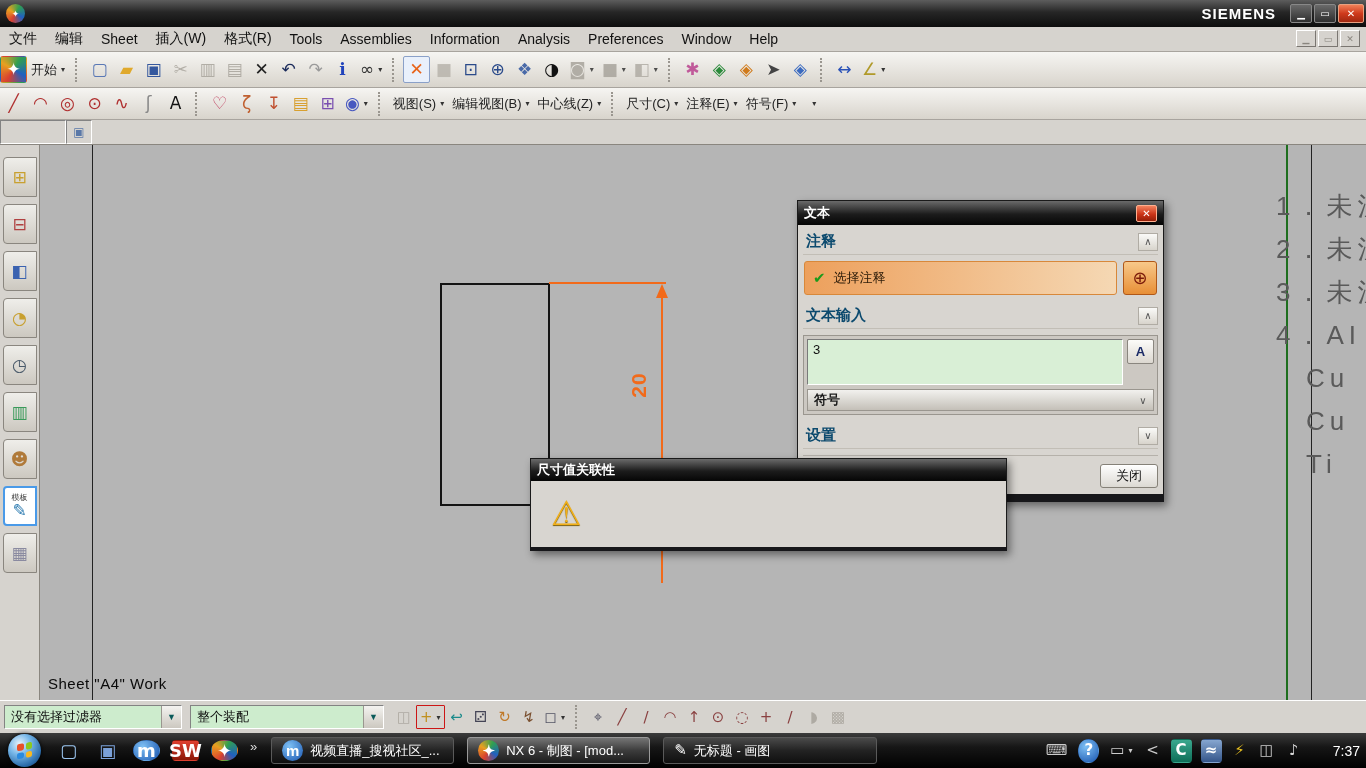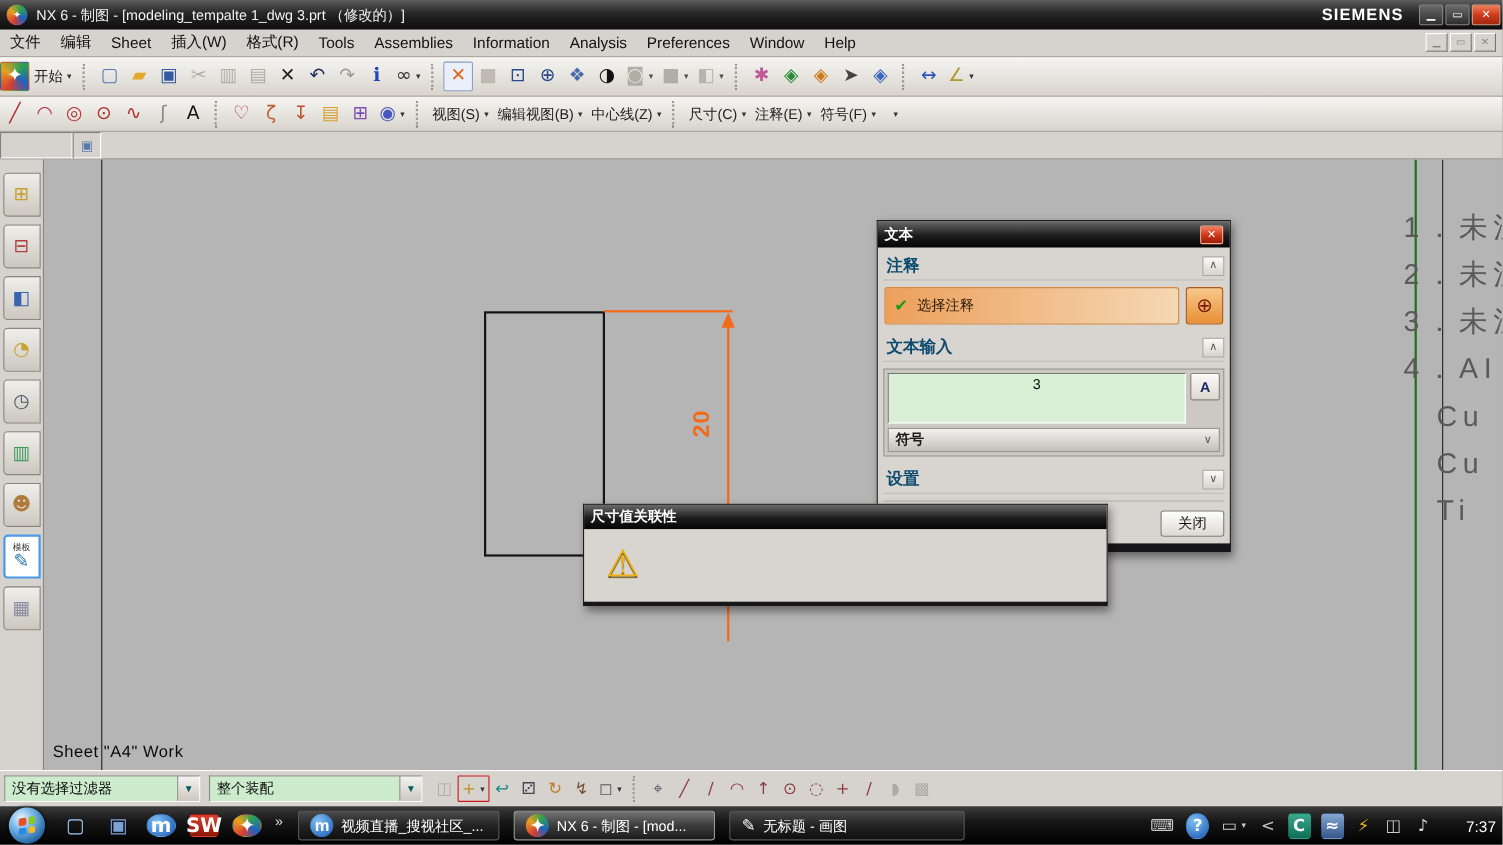--- a/index.html
+++ b/index.html
@@ -143,7 +143,6 @@
   <span class="nxball appicon">
       <span>✦</span>
     </span>
-  <span class="apptitle">NX 6 - 制图 - [modeling_tempalte 1_dwg 3.prt （修改的）]</span>
   <span class="brand">SIEMENS</span>
   <span class="winbtn">
       <span>▁</span>

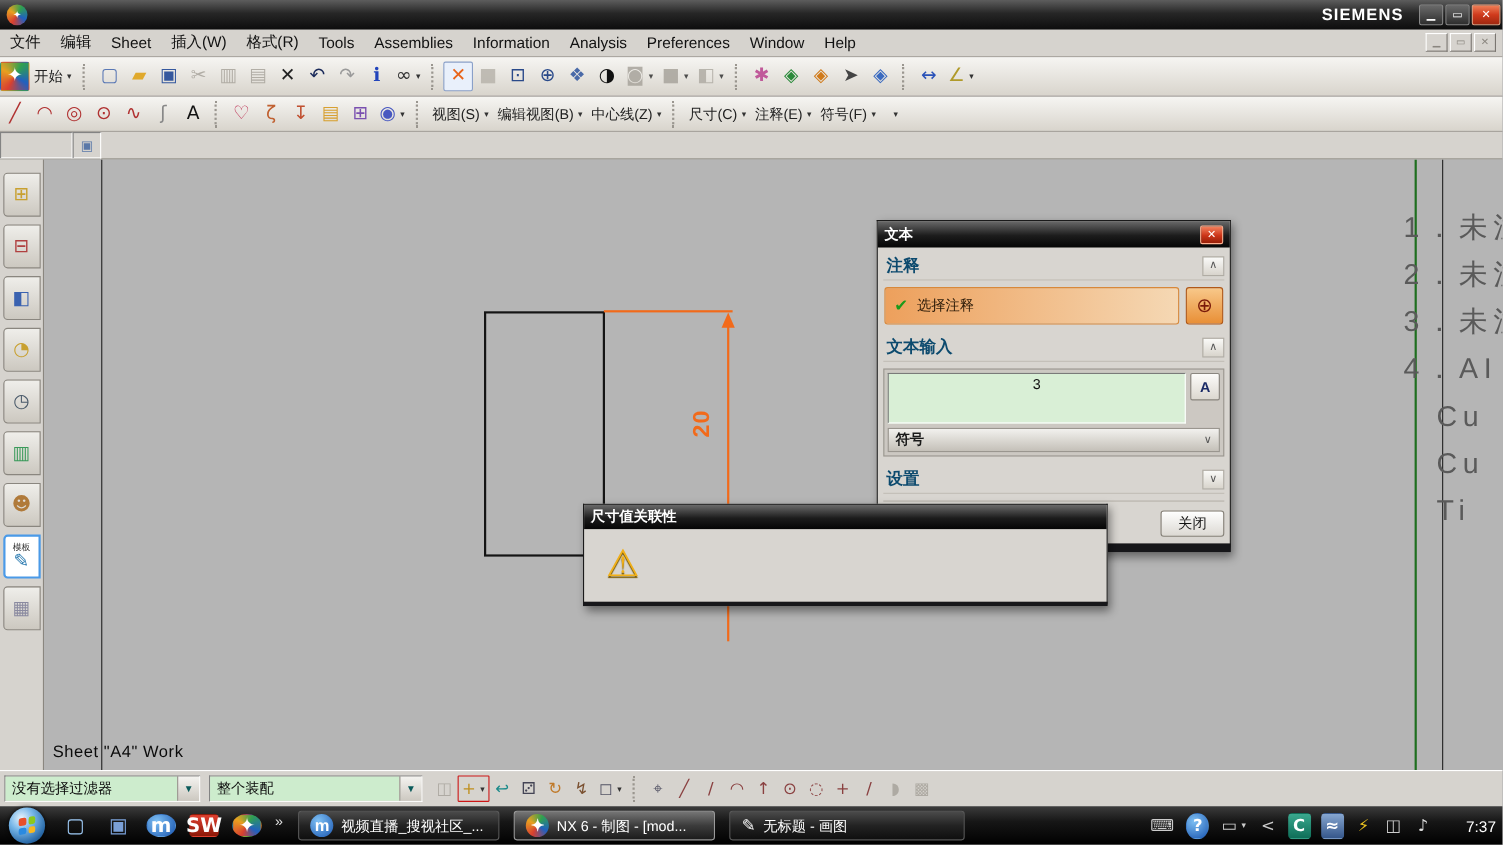--- a/index.html
+++ b/index.html
@@ -68,7 +68,7 @@
   .nxdialog{position:absolute;background:#d8d5d0;border:1px solid #1a1a1a;box-shadow:3px 4px 8px rgba(0,0,0,.45);}
   .nxtitle{height:24px;background:linear-gradient(#6a6a6a,#1c1c1c 55%,#050505);color:#fff;font-size:13px;font-weight:bold;display:flex;align-items:center;padding:0 6px;}
   .nxclose{margin-left:auto;width:21px;height:17px;background:linear-gradient(#f4825e,#cb3418 55%,#961f08);border:1px solid #ffb090;border-radius:2px;color:#fff;font-size:10px;display:flex;align-items:center;justify-content:center;}
-  .textdialog{left:797px;top:200px;width:322px;border-bottom:8px solid #17171a;z-index:5;text-align:center;}
+  .textdialog{left:797px;top:200px;width:367px;border-bottom:8px solid #17171a;z-index:5;}
   .td-body{padding:4px 5px 6px;}
   .sect-hd{height:26px;display:flex;align-items:center;border-bottom:1px solid #c2beb6;}
   .sect-hd .tlabel{font-weight:bold;font-size:15px;color:#0c4a6e;padding-left:3px;}

